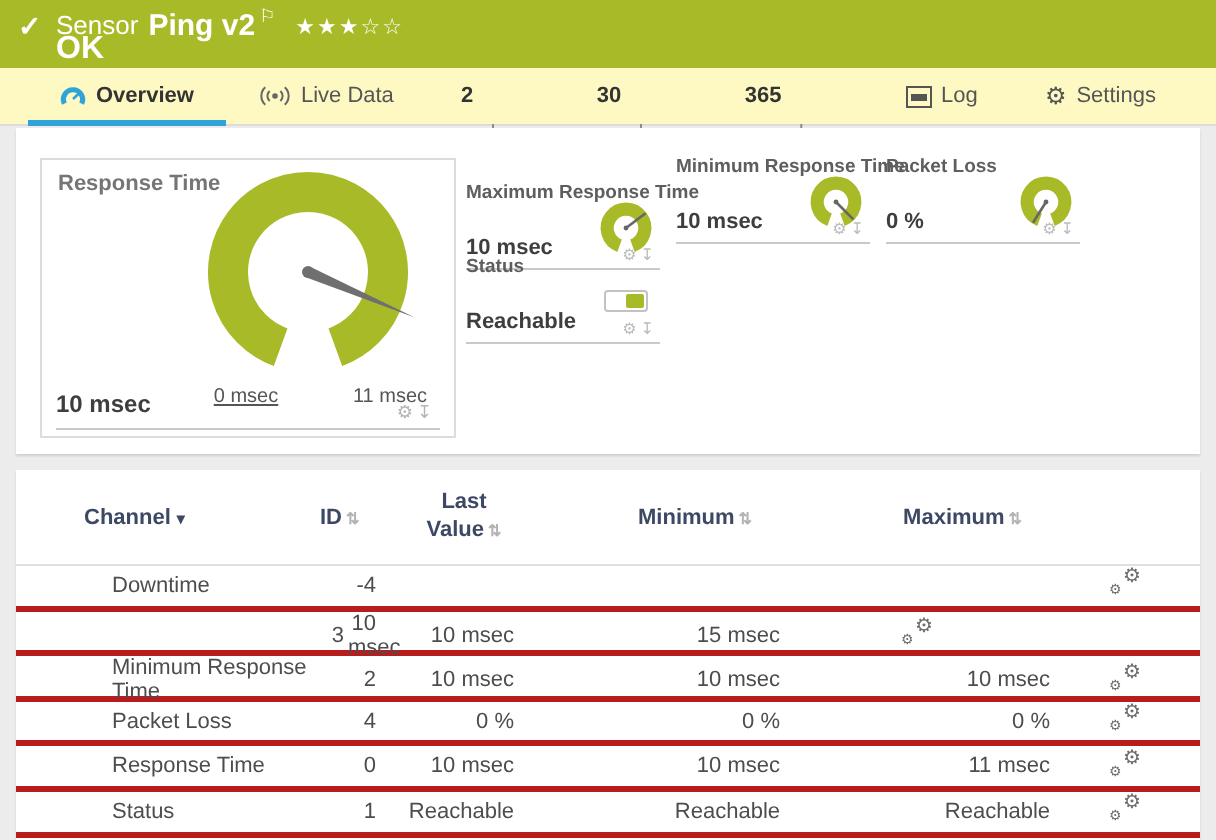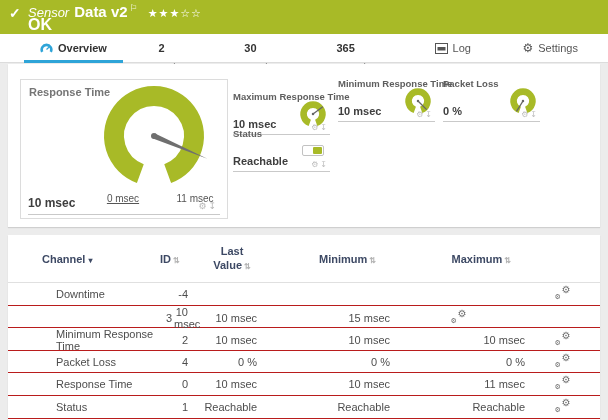--- a/index.html
+++ b/index.html
@@ -10,7 +10,7 @@
   .topbar { position:absolute; left:0; top:0; width:608px; height:34px; background:#a8ba27; color:#fff; }
   .topbar .check { position:absolute; left:9px; top:5px; font-size:14px; font-weight:bold; }
   .titleline { position:absolute; left:28px; top:3px; white-space:nowrap; }
-  .kind { font-style:italic; font-size:13px; margin-right:5px; }
+  .kind { font-size:13px; margin-right:5px; }
   .sensor-title { font-size:15px; font-weight:bold; }
   .flag { font-size:9px; vertical-align:super; margin-left:2px; }
   .stars { margin-left:10px; font-size:11px; letter-spacing:1px; }

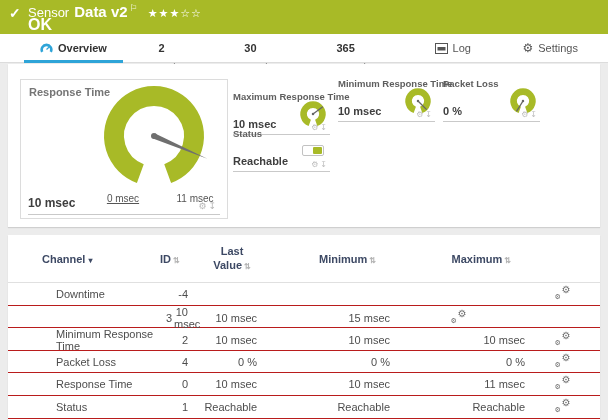--- a/index.html
+++ b/index.html
@@ -80,7 +80,7 @@
   <div class="topbar">
     <span class="check">✓</span>
     <div class="titleline">
-      <span class="kind">Sensor</span><span class="sensor-title">Data v2</span><span class="flag">⚐</span><span class="stars"><span>★★★</span><span>☆☆</span></span>
+      <span class="kind">Sensor</span><span class="sensor-title">Ping v2</span><span class="flag">⚐</span><span class="stars"><span>★★★</span><span>☆☆</span></span>
     </div>
     <div class="okline">OK</div>
   </div>

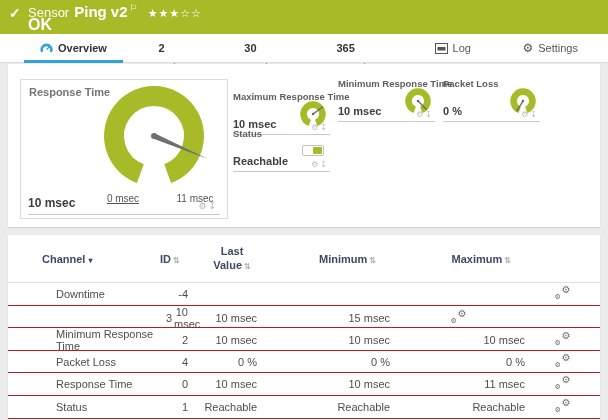--- a/index.html
+++ b/index.html
@@ -17,9 +17,9 @@
   .okline { position:absolute; left:28px; top:16px; font-size:16px; font-weight:bold; }
 
   
-  .tabs { position:absolute; left:0; top:34px; width:608px; height:29px; background:#ffffff;
+  .tabs { position:absolute; left:0; top:34px; width:608px; height:29px; background:#fef9c3;
           border-bottom:1px solid #dcdcdc; display:flex; align-items:center;
-          justify-content:space-between; padding:0 26px 0 36px; }
+          justify-content:space-between; padding:0 26px 0 26px; }
   .tab { position:relative; height:29px; display:flex; align-items:center; gap:5px;
          font-size:11px; color:#555; cursor:pointer; padding:0 4px; }
   .tab .t-num { font-weight:bold; color:#333; }

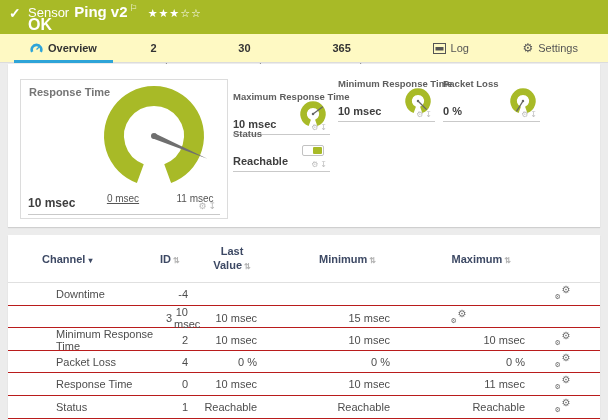--- a/index.html
+++ b/index.html
@@ -94,6 +94,14 @@
       <span>Overview</span>
     </div>
     <div class="tab">
+      <svg width="15" height="12" viewBox="0 0 15 12">
+        <circle cx="7.5" cy="6" r="1.4" fill="#666"></circle>
+        <path d="M 4.8 3.5 A 3.4 3.4 0 0 0 4.8 8.5 M 10.2 3.5 A 3.4 3.4 0 0 1 10.2 8.5" fill="none" stroke="#666" stroke-width="1"></path>
+        <path d="M 2.6 1.6 A 6 6 0 0 0 2.6 10.4 M 12.4 1.6 A 6 6 0 0 1 12.4 10.4" fill="none" stroke="#666" stroke-width="1"></path>
+      </svg>
+      <span>Live Data</span>
+    </div>
+    <div class="tab">
       <span class="t-num">2</span>
       <span class="t-sub">days</span>
     </div>

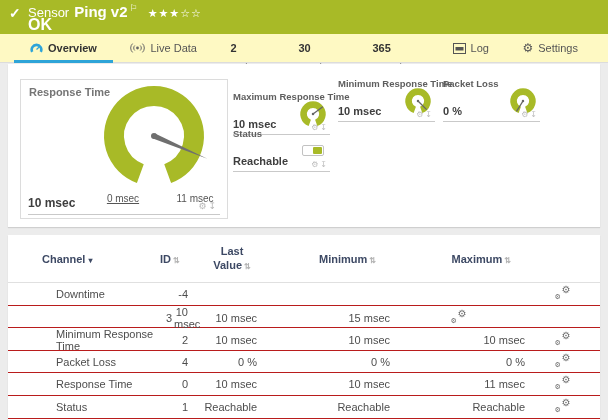--- a/index.html
+++ b/index.html
@@ -64,7 +64,7 @@
   .trow > div { padding-right:2px; }
   .c-right { text-align:right; }
   .c-center { text-align:center; }
-  .tbody-row { height:22.6px; color:#4d4d4d; border-bottom:1px solid #b91c1c;padding-left:48px; }
+  .tbody-row { height:22.6px; color:#4d4d4d; border-bottom:3px solid #b91c1c;padding-left:48px; }
   .sort { font-size:8px; color:#b3b3b3; margin-left:2px; }
   .caret { font-size:8px; color:#3d4964; margin-left:3px; }
   .lastval-head { display:inline-block; width:42px; text-align:center; line-height:1.2;margin-left:35px; }

